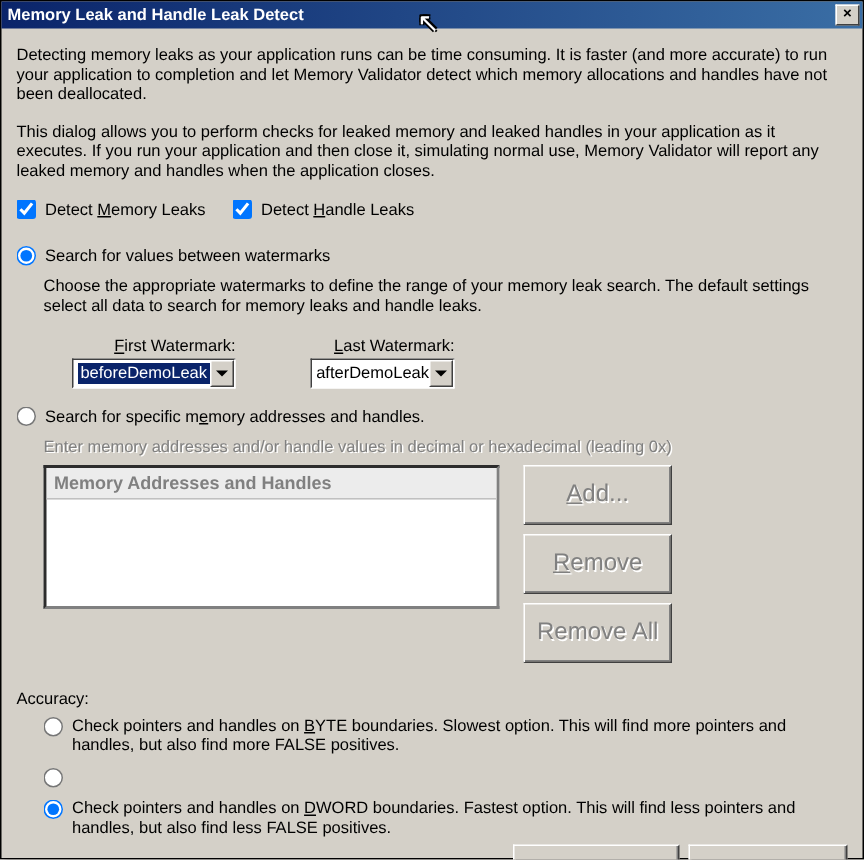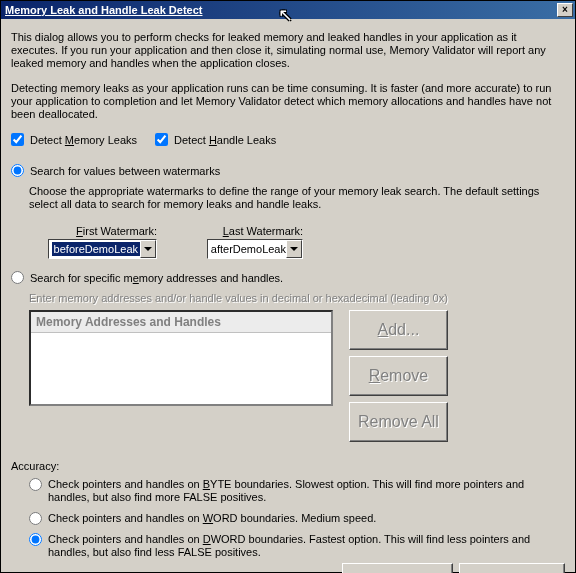--- a/index.html
+++ b/index.html
@@ -33,7 +33,7 @@
     align-items: center;
     font-size: 11px;
   }
-  .titlebar .title { flex: 1; text-decoration: underline; }
+  .titlebar .title { flex: 1; }
   .titlebar .closebtn {
     width: 16px;
     height: 14px;

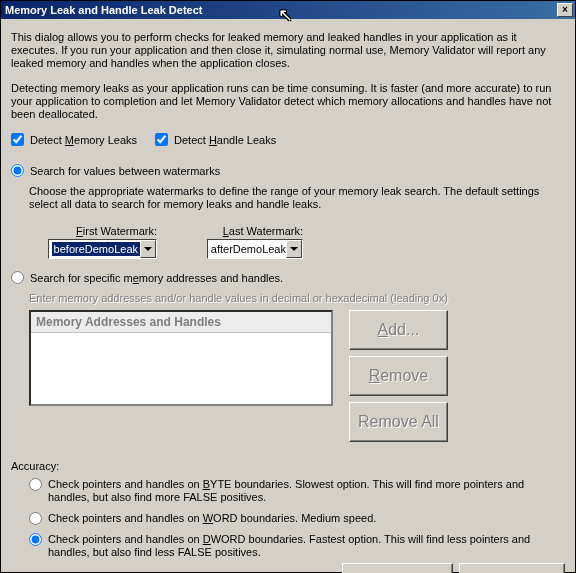--- a/index.html
+++ b/index.html
@@ -157,8 +157,8 @@
 
   <div class="content">
 
+    <div class="para">Detecting memory leaks as your application runs can be time consuming. It is faster (and more accurate) to run your application to completion and let Memory Validator detect which memory allocations and handles have not been deallocated.</div>
     <div class="para">This dialog allows you to perform checks for leaked memory and leaked handles in your application as it executes. If you run your application and then close it, simulating normal use, Memory Validator will report any leaked memory and handles when the application closes.</div>
-    <div class="para">Detecting memory leaks as your application runs can be time consuming. It is faster (and more accurate) to run your application to completion and let Memory Validator detect which memory allocations and handles have not been deallocated.</div>
 
     <div class="row" style="gap:18px; margin:4px 0;">
       <label class="checkbox">

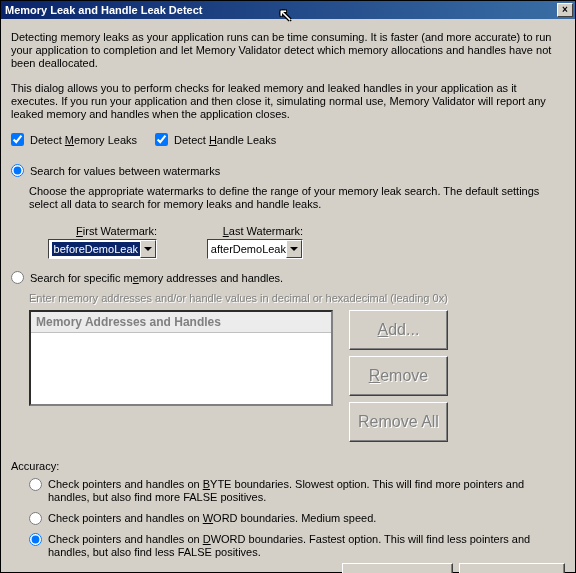--- a/index.html
+++ b/index.html
@@ -234,7 +234,6 @@
 
     <label class="radio indent" style="align-items:flex-start; margin-top:4px;">
       <input type="radio" name="accuracy" style="">
-      <span style="line-height:13px;"><span>Check pointers and handles on </span><u>W</u><span>ORD boundaries. Medium speed.</span></span>
     </label>
 
     <label class="radio indent" style="align-items:flex-start; margin-top:4px;">

